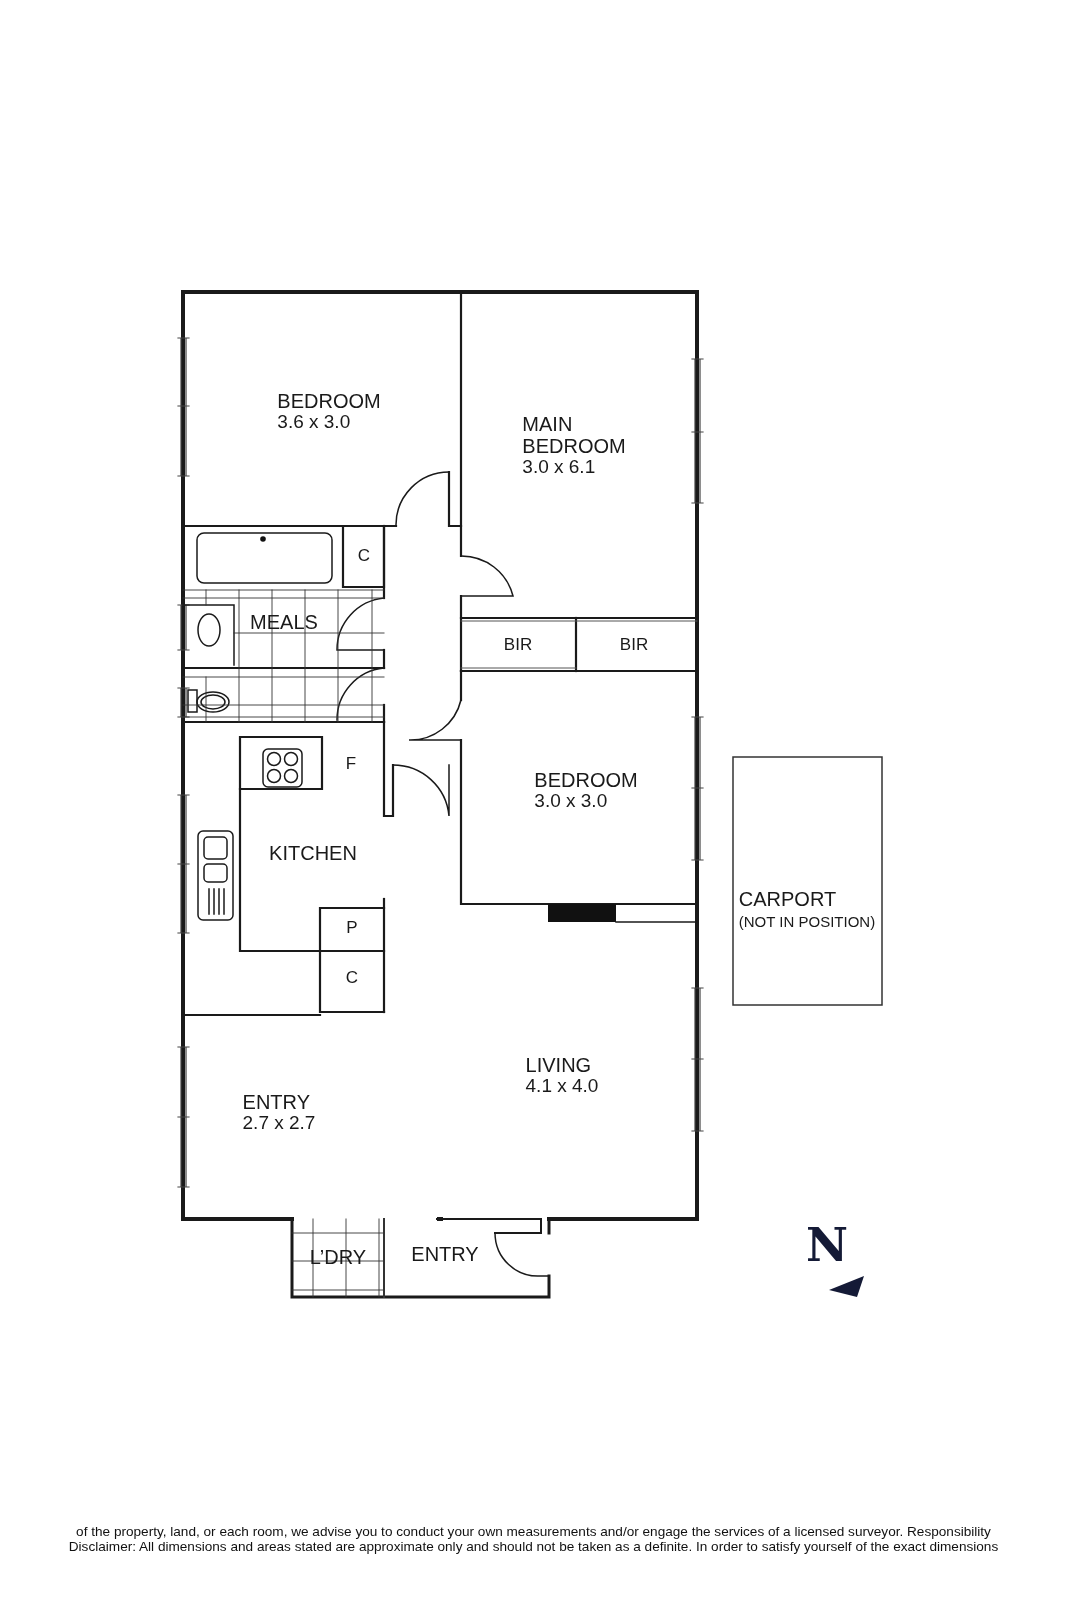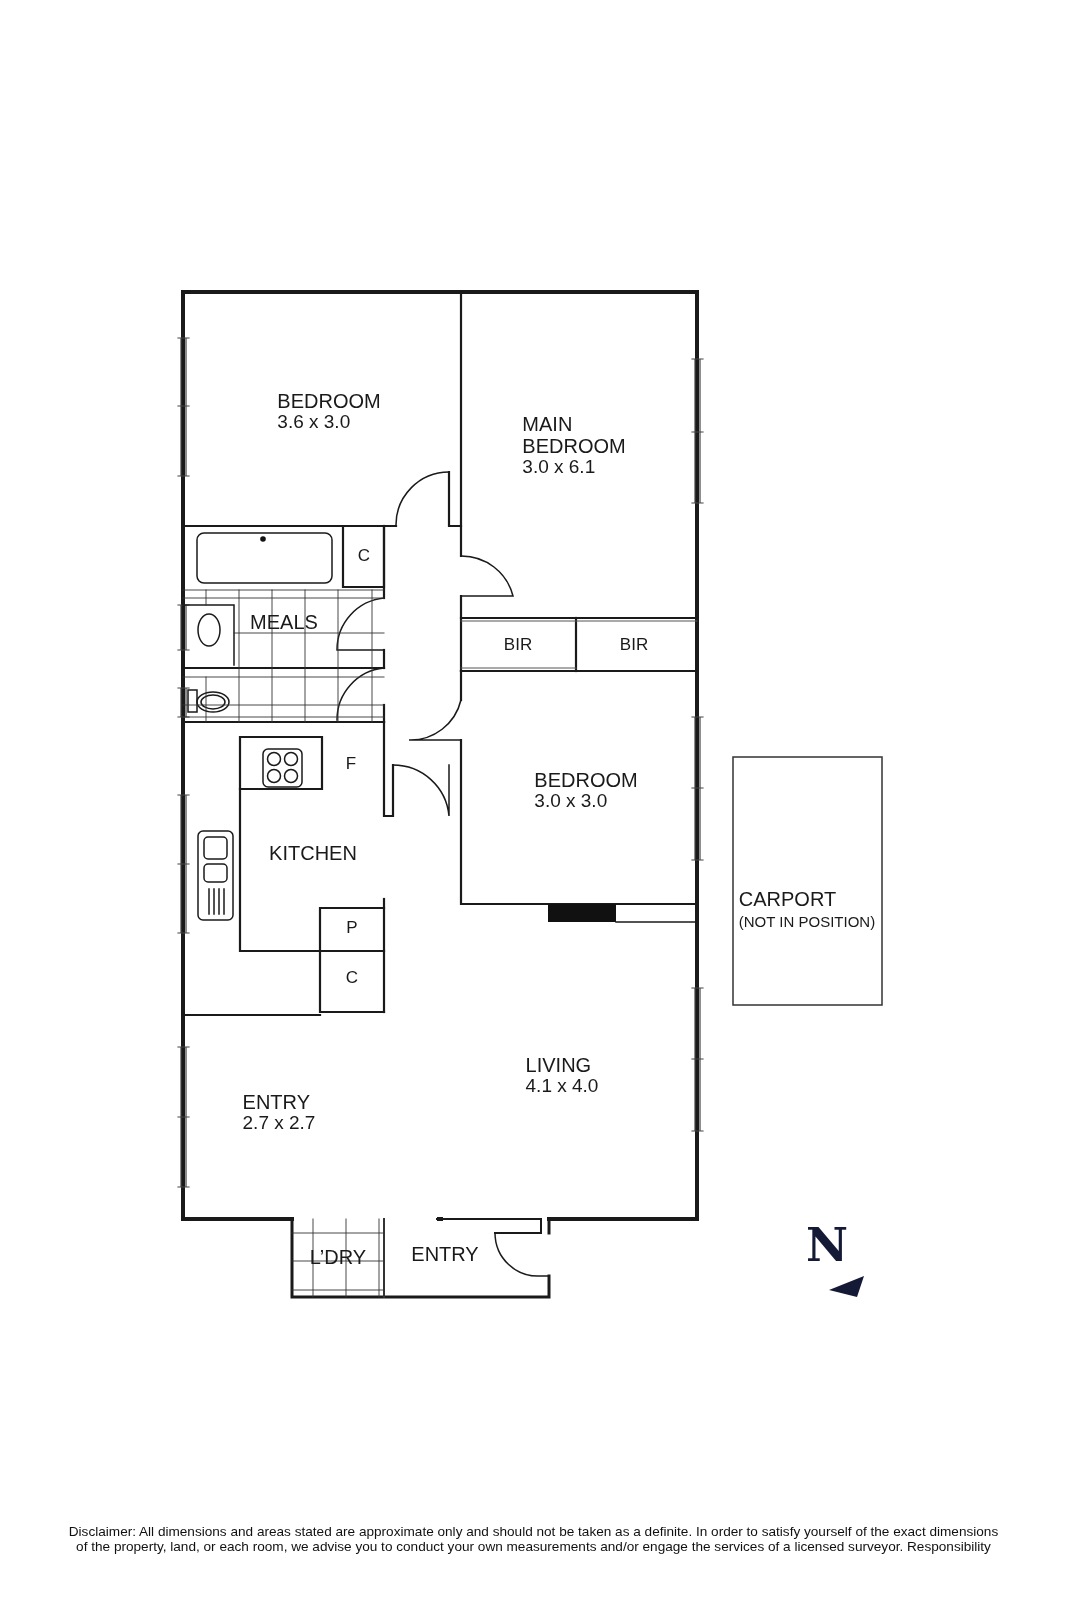--- a/index.html
+++ b/index.html
@@ -190,8 +190,8 @@
 <div id="north-n">N</div>
 
 <div id="disclaimer">
+  <span class="ln">of the property, land, or each room, we advise you to conduct your own measurements and/or engage the services of a licensed surveyor. Responsibility</span>
   <span class="ln">Disclaimer: All dimensions and areas stated are approximate only and should not be taken as a definite. In order to satisfy yourself of the exact dimensions</span>
-  <span class="ln">of the property, land, or each room, we advise you to conduct your own measurements and/or engage the services of a licensed surveyor. Responsibility</span>
 </div>
 
 </body></html>

